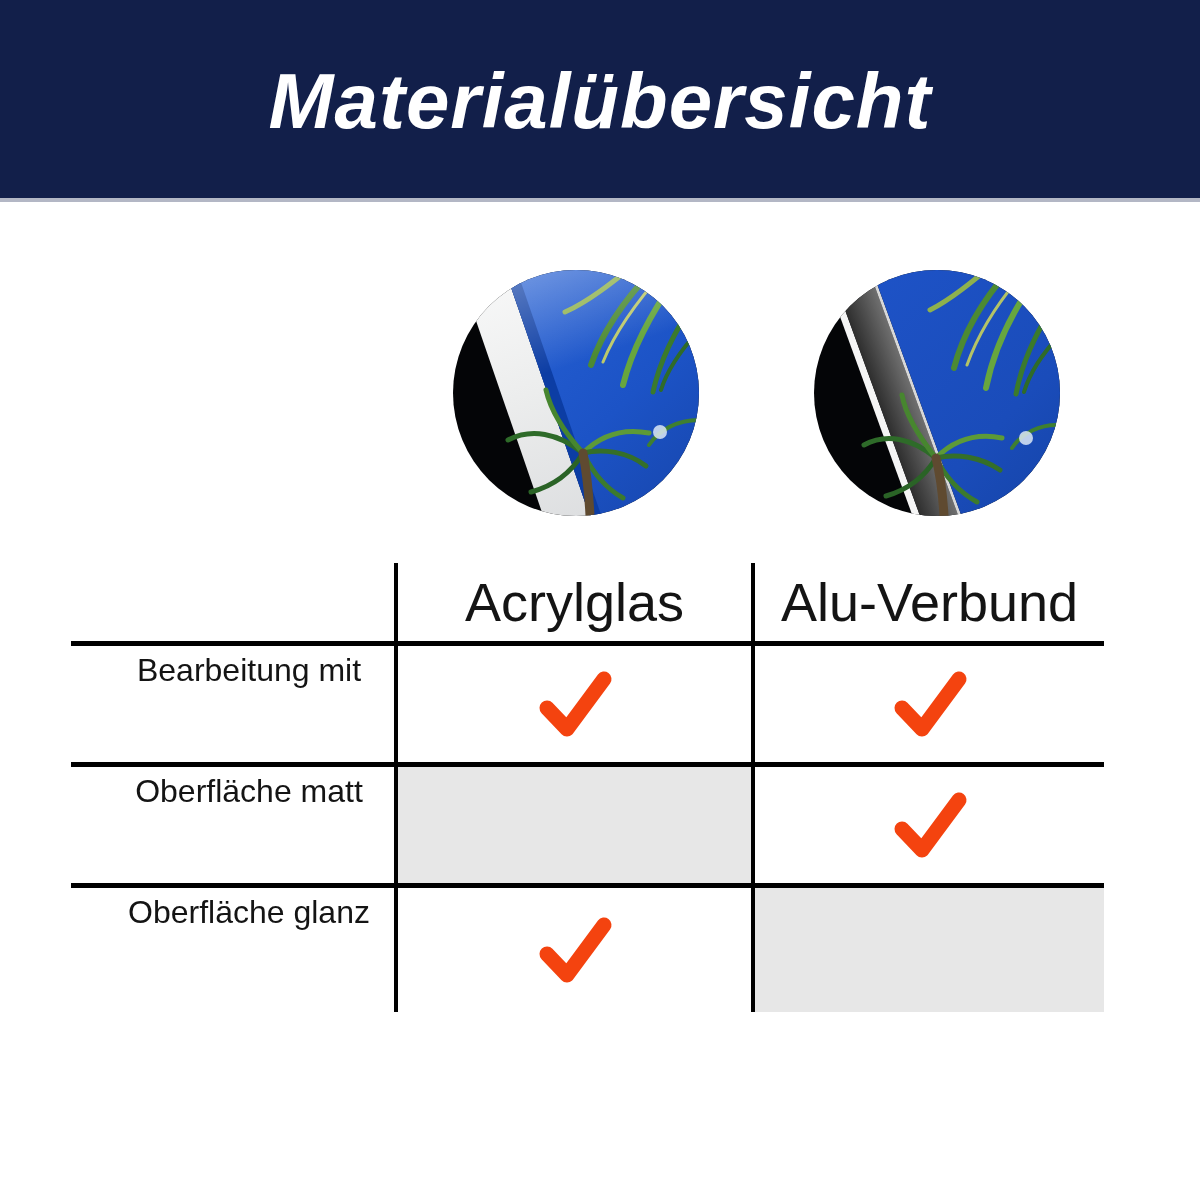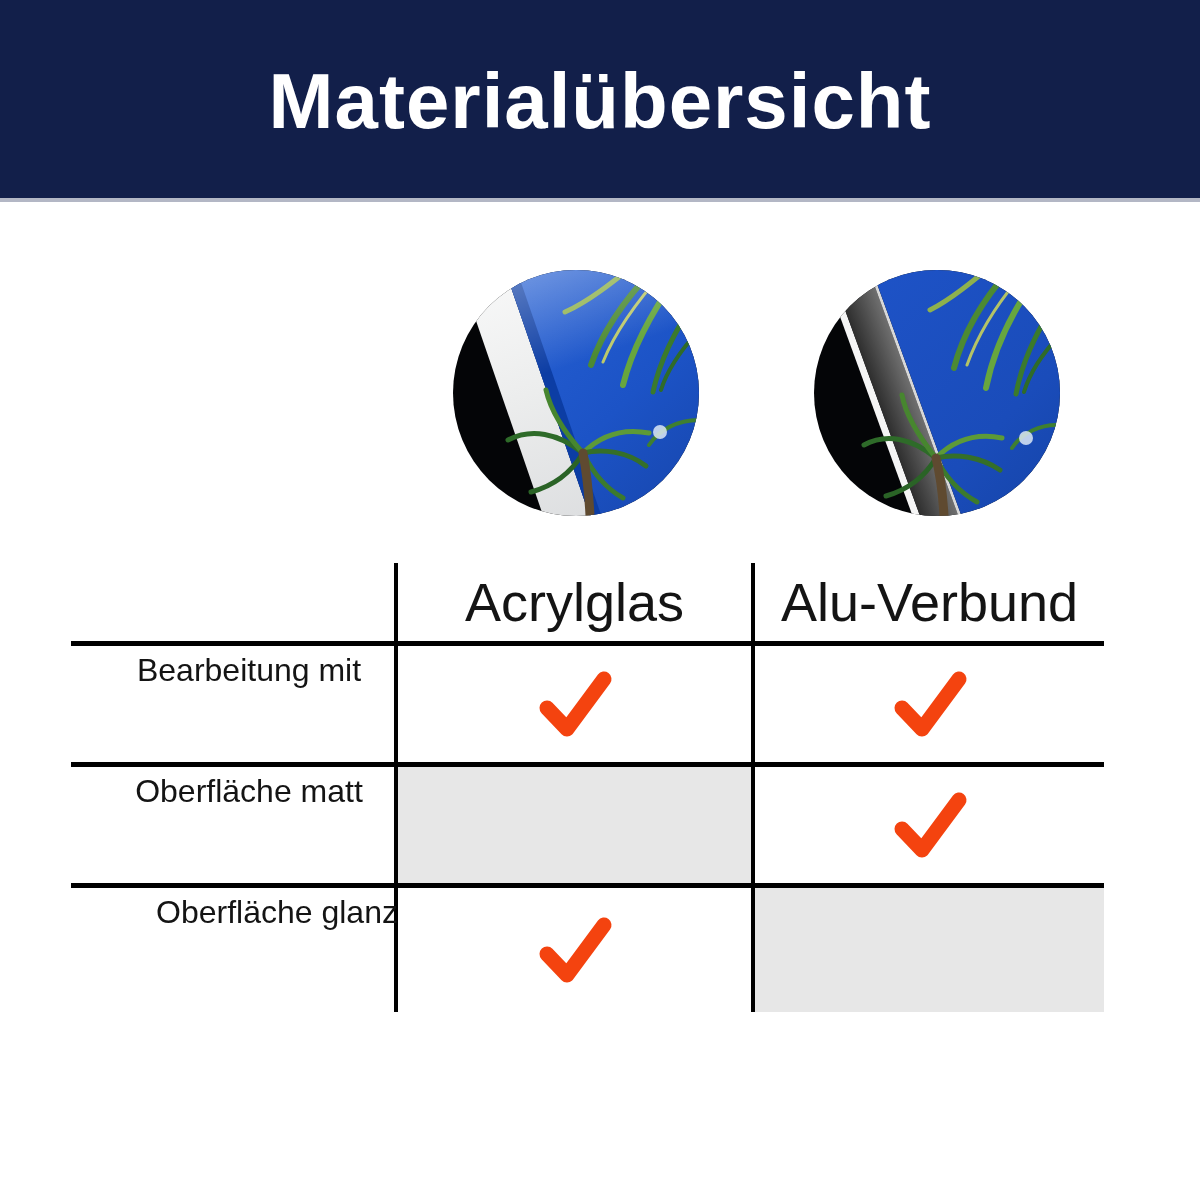--- a/index.html
+++ b/index.html
@@ -24,6 +24,7 @@
   .title{
     margin:0;color:#ffffff;font-size:78px;font-weight:700;letter-spacing:1px;line-height:1;
     transform:translateY(2px);
+    font-style:italic;
   }
   .sample{position:absolute;width:246px;height:246px;margin:0;}
   .sample-1{left:453px;top:270px;}

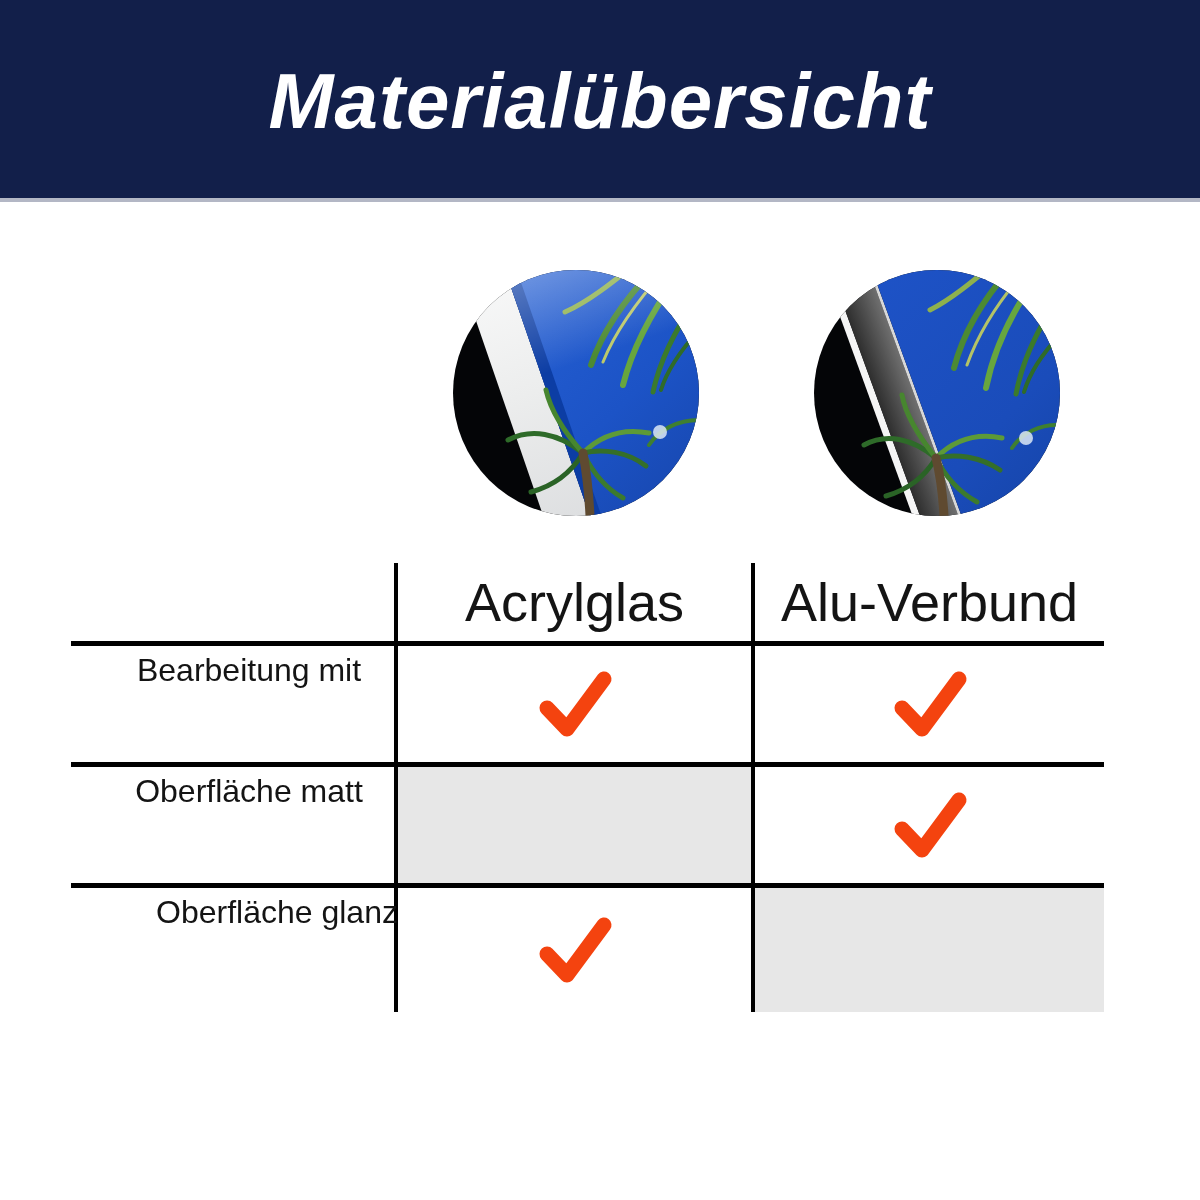--- a/index.html
+++ b/index.html
@@ -52,7 +52,7 @@
   }
   .rowlabel-0{top:646px;height:116px;}
   .rowlabel-1{top:767px;height:128px;}
-  .rowlabel-2{top:888px;height:124px;margin-left:28px;}
+  .rowlabel-2{top:888px;height:124px;}
 
   .cell{
     position:absolute;display:flex;align-items:center;justify-content:center;

